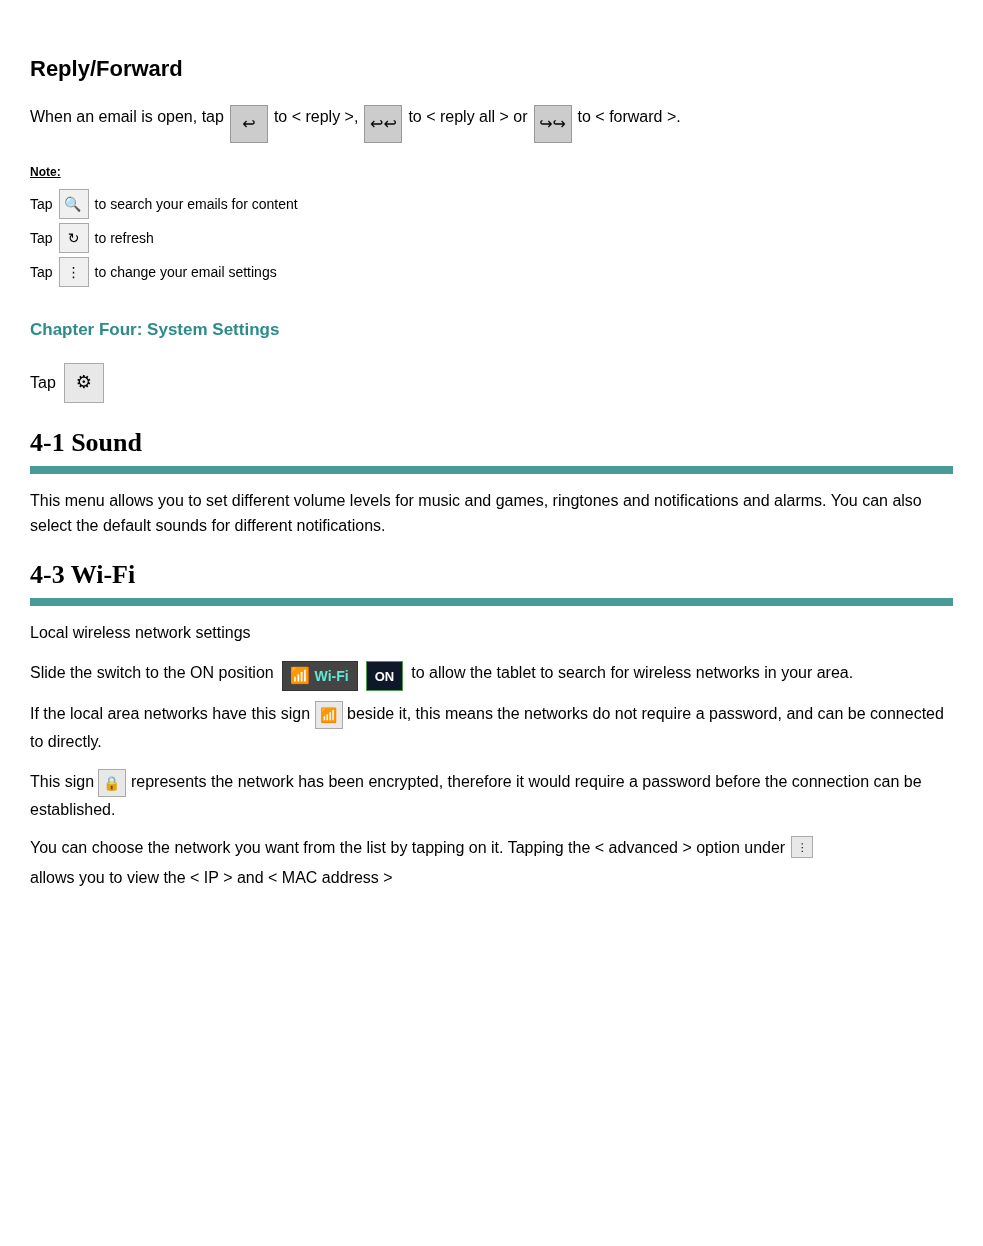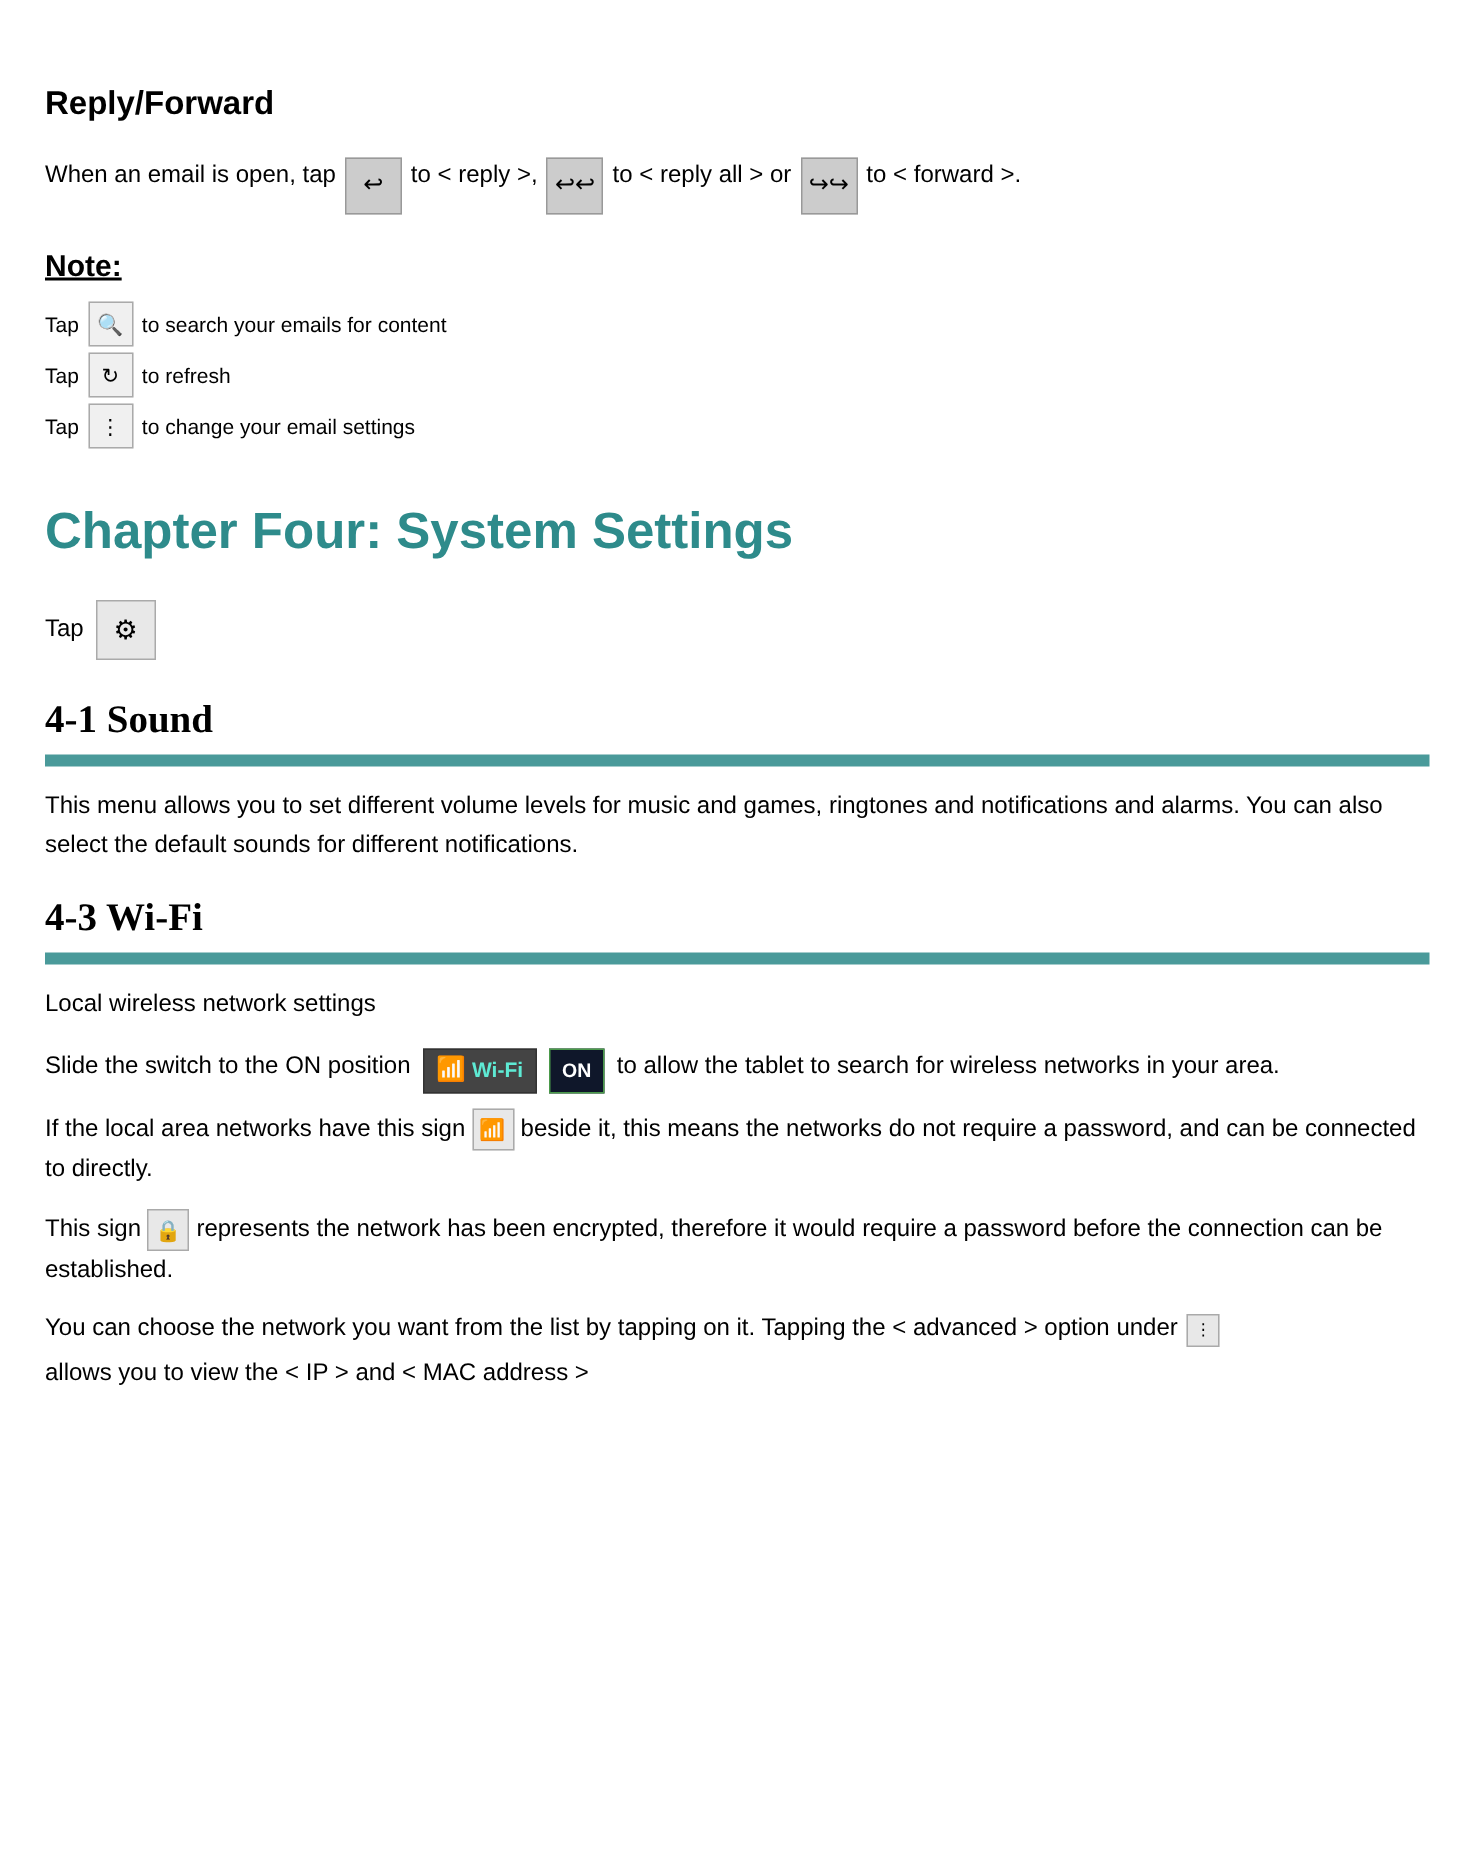--- a/index.html
+++ b/index.html
@@ -29,7 +29,7 @@
       font-weight: bold;
       text-decoration: underline;
       margin-bottom: 8px;
-      font-size: 20px;
+      font-size: 12px;
     }
     .note-section {
       margin-bottom: 30px;

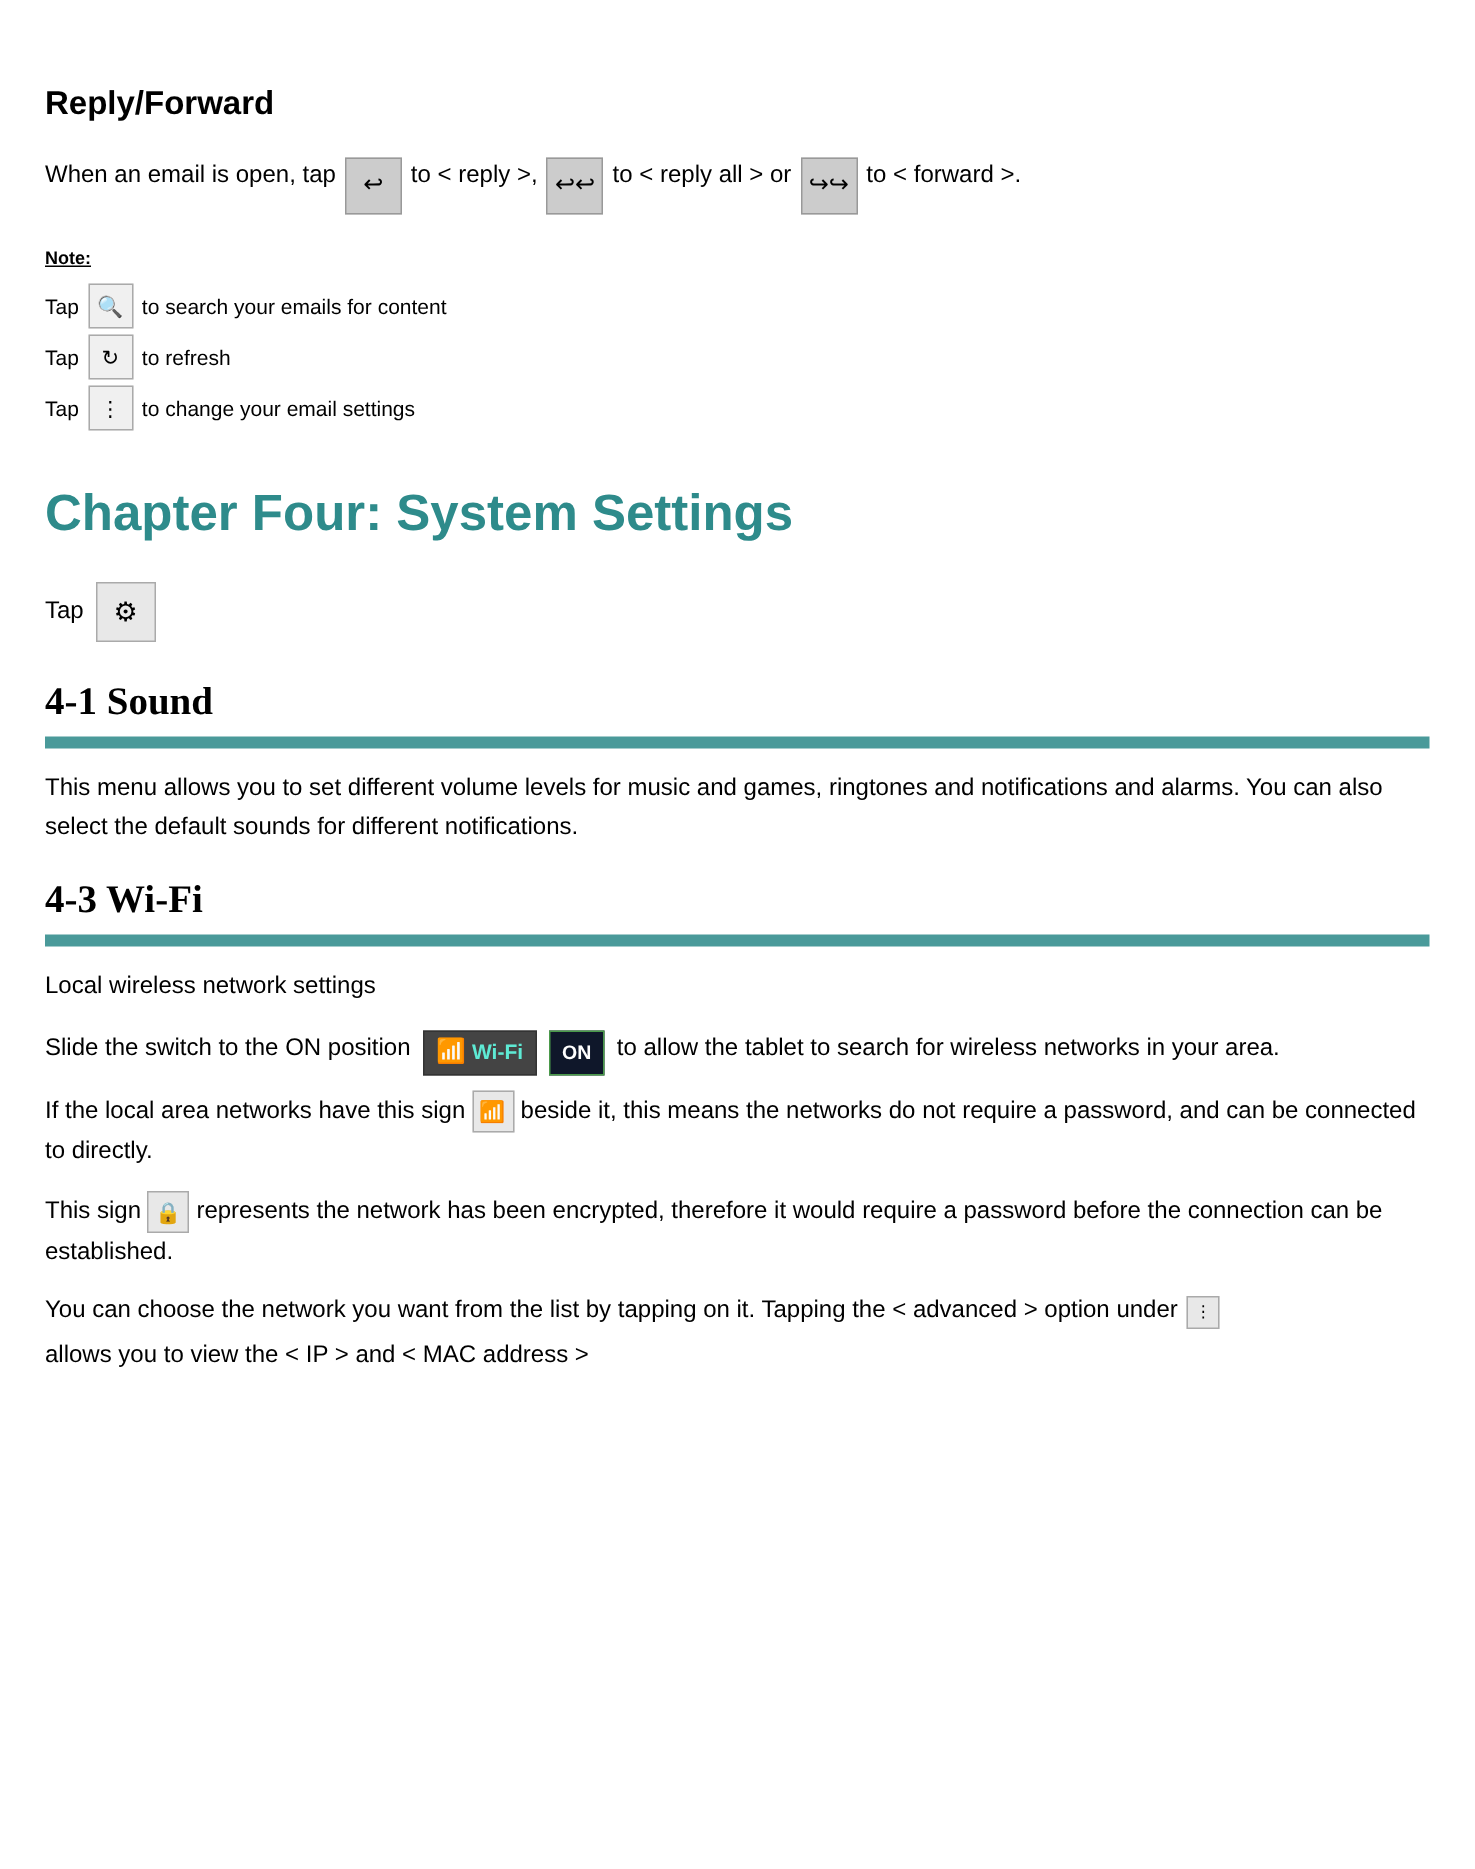--- a/index.html
+++ b/index.html
@@ -64,7 +64,7 @@
       flex-shrink: 0;
     }
     .chapter-title {
-      font-size: 34px;
+      font-size: 17px;
       font-weight: bold;
       color: #2e8b8b;
       margin-bottom: 20px;

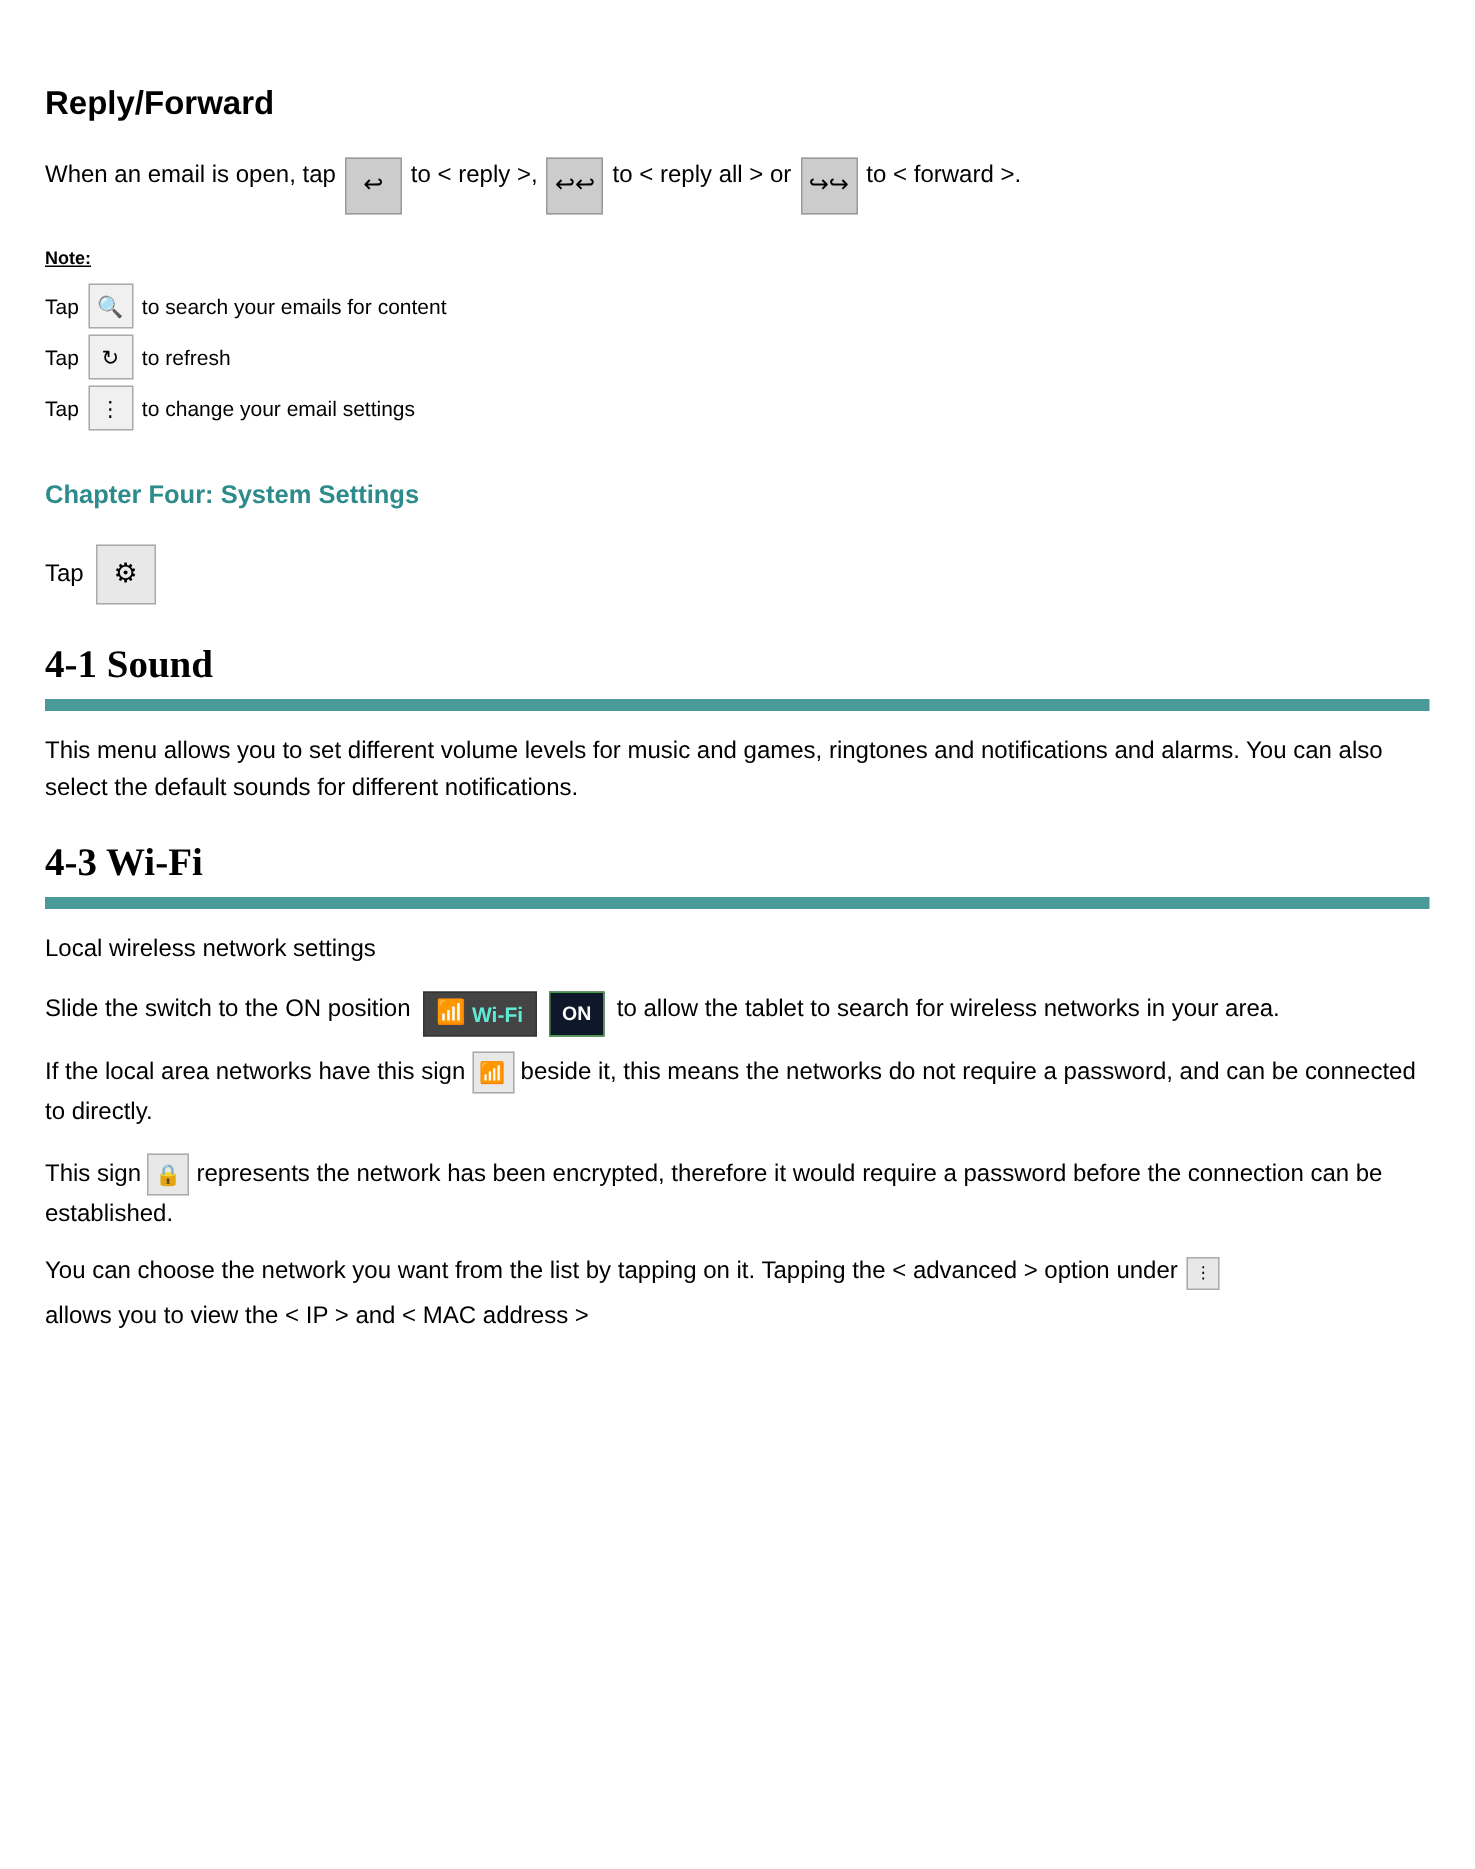--- a/index.html
+++ b/index.html
@@ -164,7 +164,7 @@
     }
     .last-line {
       display: flex;
-      align-items: flex-end;
+      align-items: flex-start;
       gap: 6px;
       flex-wrap: wrap;
       font-size: 16px;

